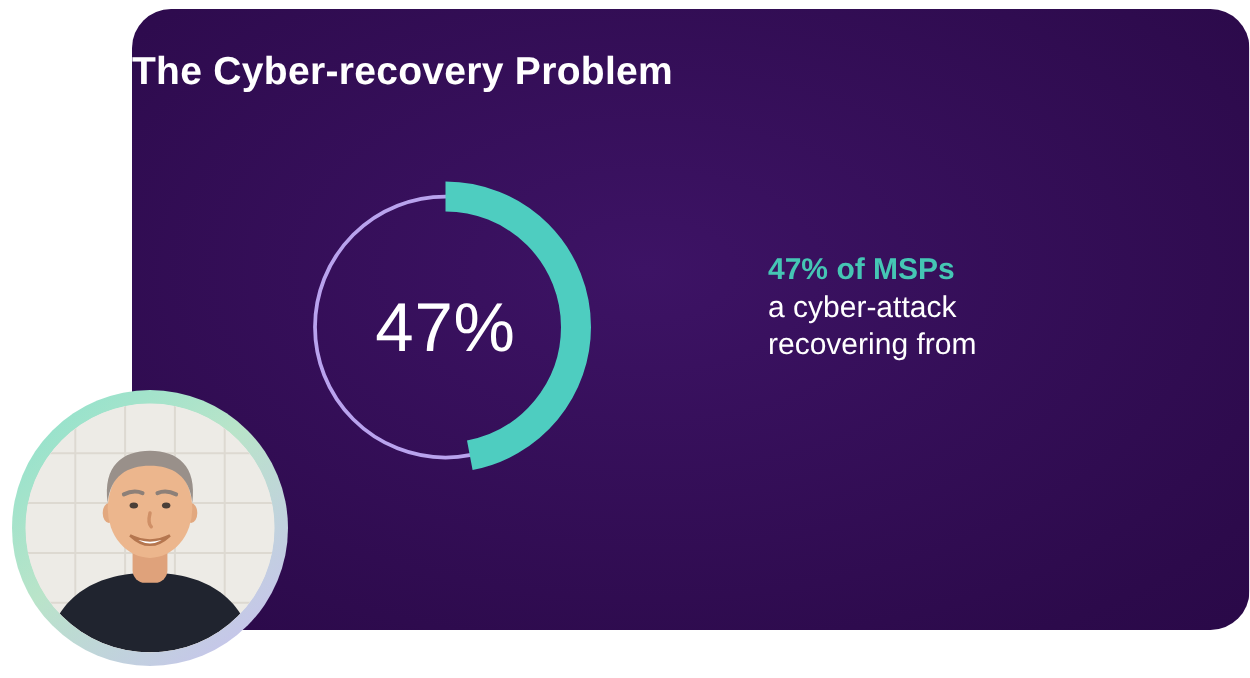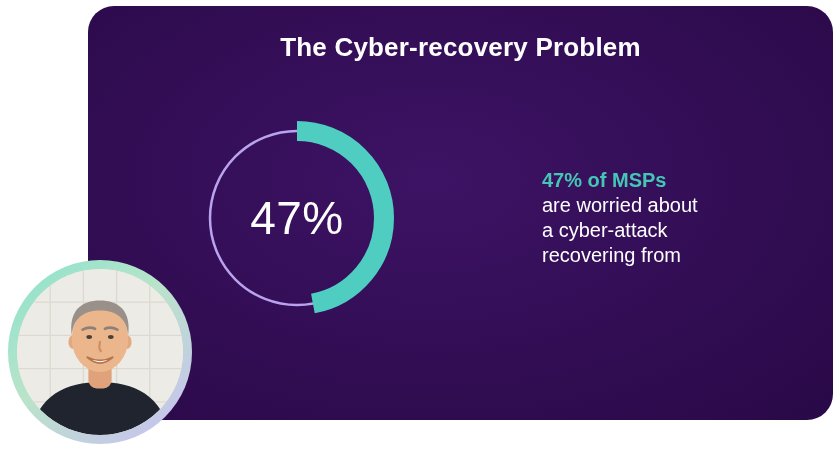--- a/index.html
+++ b/index.html
@@ -20,7 +20,7 @@
   .slide-title{
     position:absolute;
     left:0;right:0;top:26px;
-    text-align:center;
+    text-align:left;
     color:#ffffff;
     font-size:26px;
     font-weight:700;

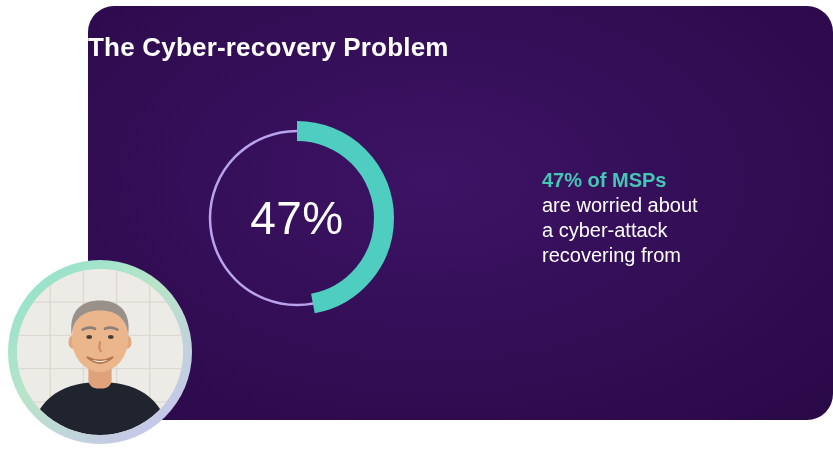--- a/index.html
+++ b/index.html
@@ -44,7 +44,7 @@
   }
   .stat-block{
     position:absolute;
-    left:454px;top:162px;
+    left:424px;top:162px;
     line-height:25px;
     font-size:20px;
   }

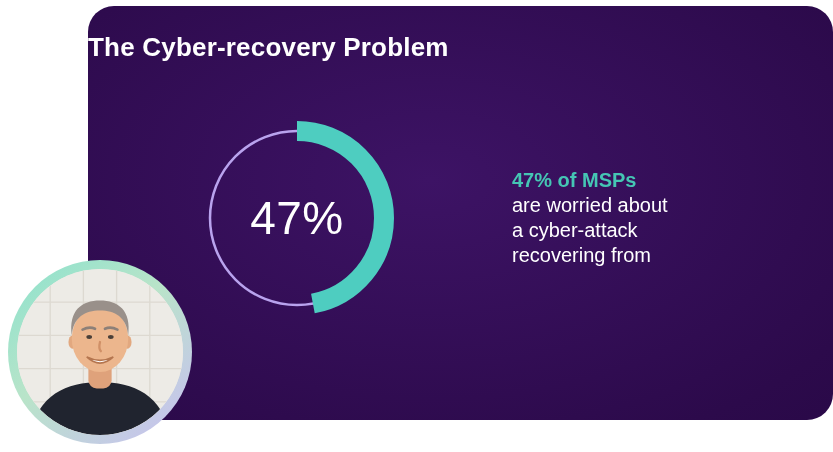--- a/index.html
+++ b/index.html
@@ -92,7 +92,6 @@
 
     <div class="stat-block">
       <div class="stat-highlight">47% of MSPs</div>
-      <div class="stat-line">are worried about</div>
       <div class="stat-line">a cyber-attack</div>
       <div class="stat-line">recovering from</div>
     </div>

